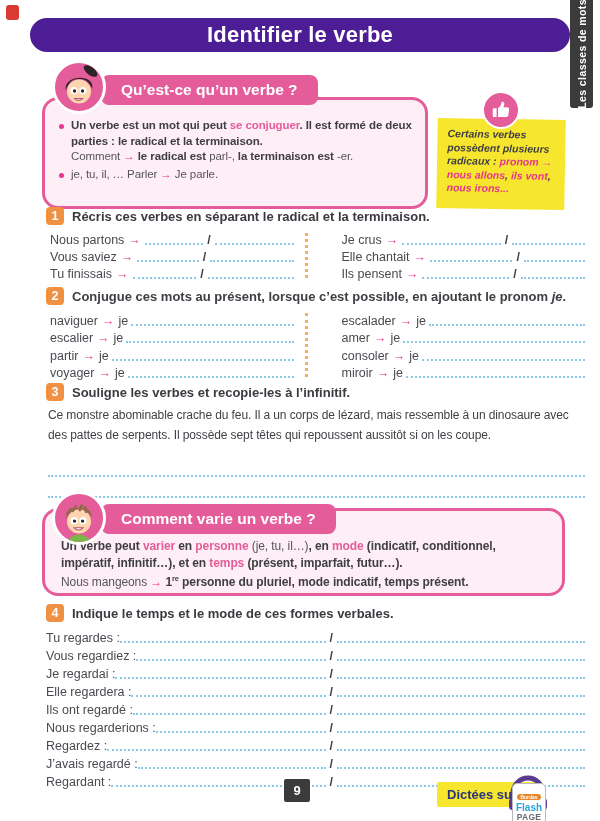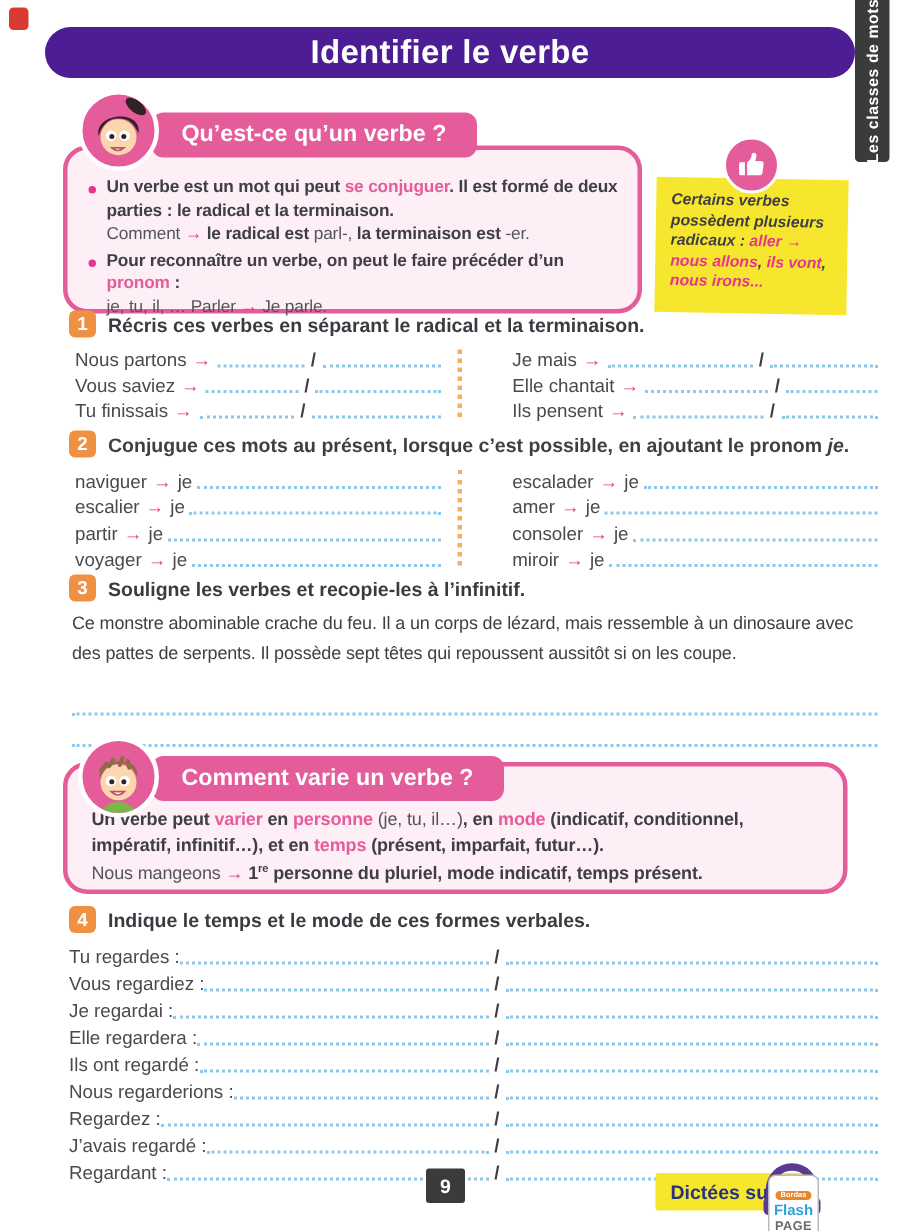--- a/index.html
+++ b/index.html
@@ -157,7 +157,7 @@
     </svg>
   </div>
   <div class="note">
-    <div class="note-text"><span class="seg-nb">Certains verbes possèdent plusieurs radicaux : </span><span class="seg-np">aller </span><span class="seg-np">→ </span><span class="seg-np">nous allons</span><span class="seg-nb">, </span><span class="seg-np">ils vont</span><span class="seg-nb">, </span><span class="seg-np">nous irons...</span></div>
+    <div class="note-text"><span class="seg-nb">Certains verbes possèdent plusieurs radicaux : </span><span class="seg-np">pronom </span><span class="seg-np">→ </span><span class="seg-np">nous allons</span><span class="seg-nb">, </span><span class="seg-np">ils vont</span><span class="seg-nb">, </span><span class="seg-np">nous irons...</span></div>
   </div>
 
   <section class="exercise ex1">

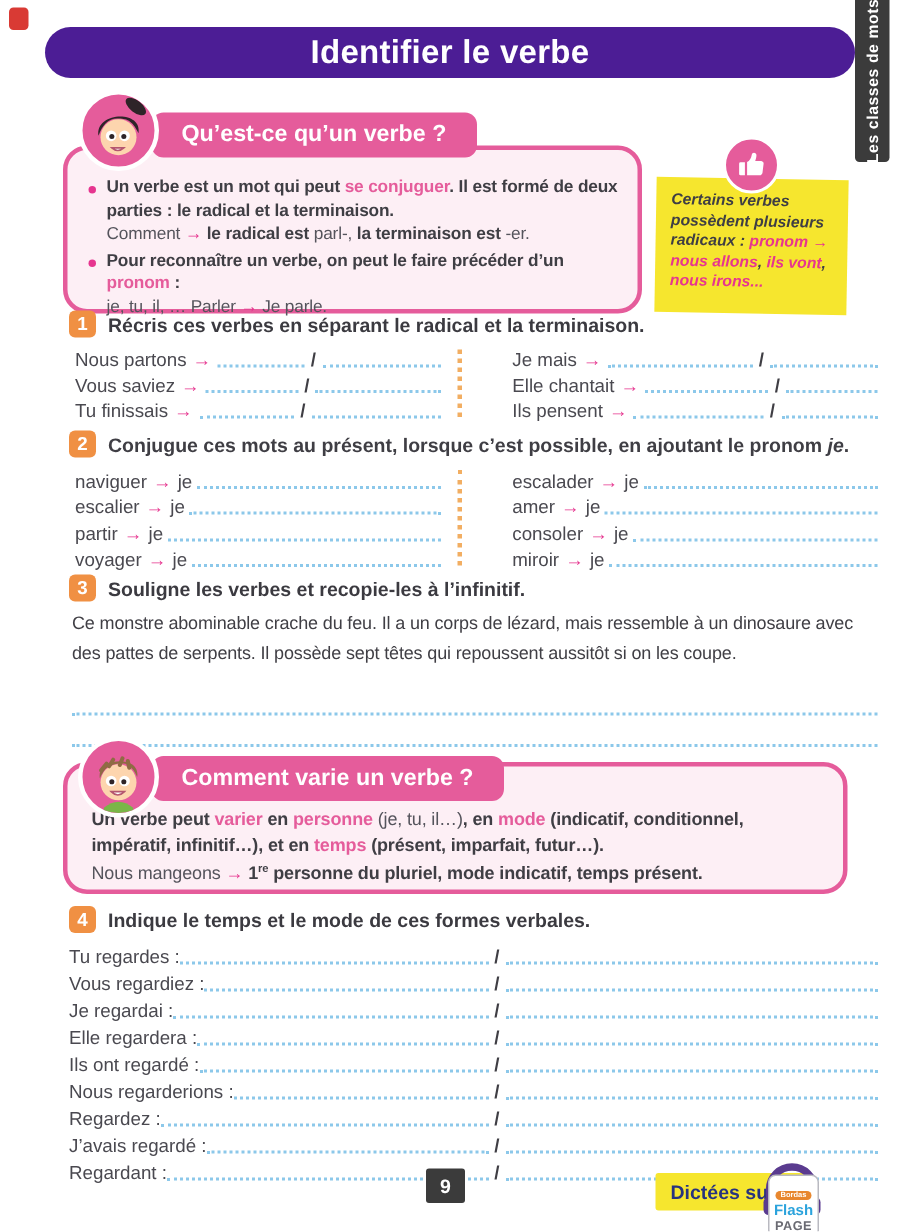--- a/index.html
+++ b/index.html
@@ -144,7 +144,6 @@
       <div class="bullet">
         <span class="dot"></span>
         <div>
-          <div class="lesson-line"><span class="seg-b">Pour reconnaître un verbe, on peut le faire précéder d’un </span><span class="seg-bp">pronom</span><span class="seg-b"> :</span></div>
           <div class="lesson-line"><span class="seg-r">je, tu, il, … Parler </span><span class="seg-arrow">→</span><span class="seg-r"> Je parle.</span></div>
         </div>
       </div>

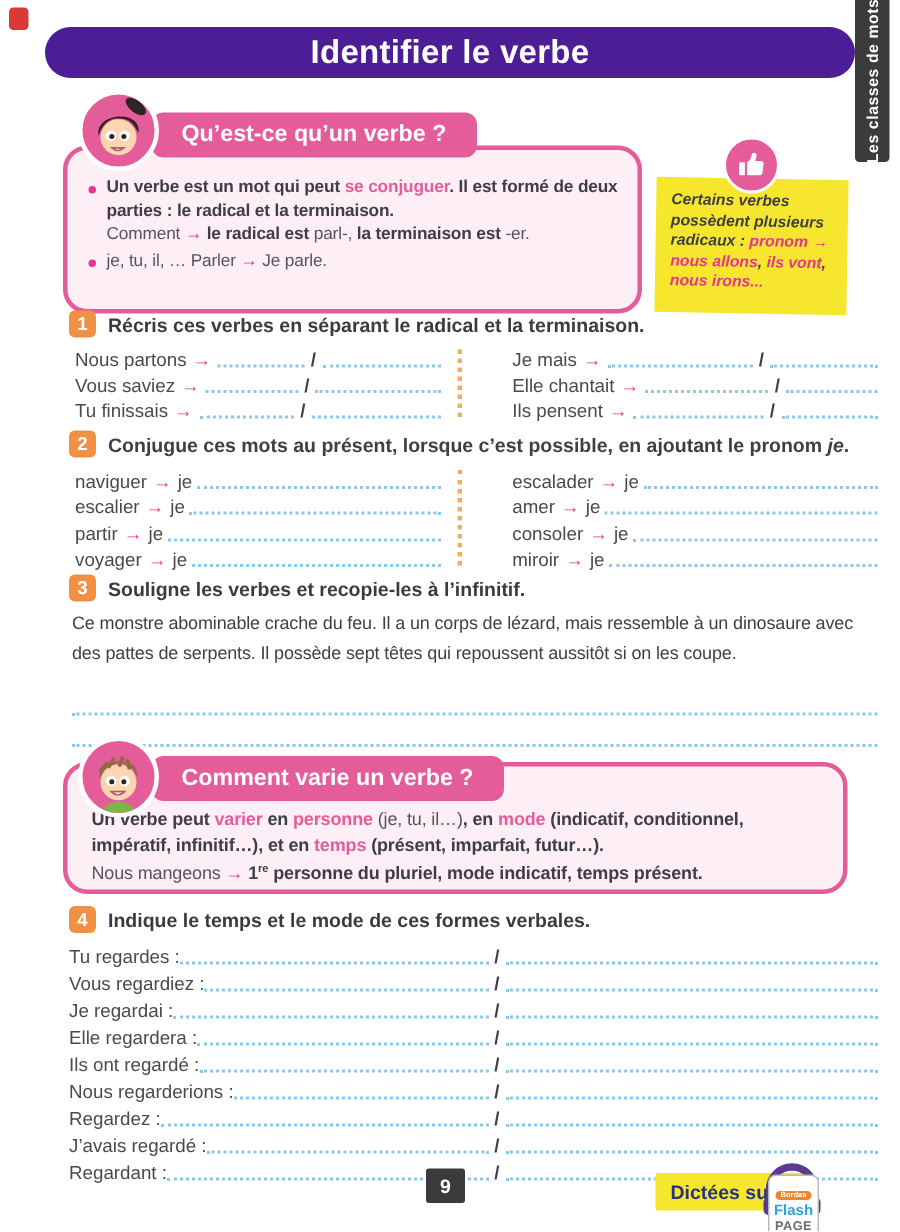--- a/index.html
+++ b/index.html
@@ -194,7 +194,7 @@
       <div class="col">
 
           <div class="exrow">
-            <span class="lbl">Je mais</span>
+            <span class="lbl">Je crus</span>
             <span class="arrow-g">→</span>
             <span class="dots d-grow2"></span>
             <span class="slash-g">/</span>

